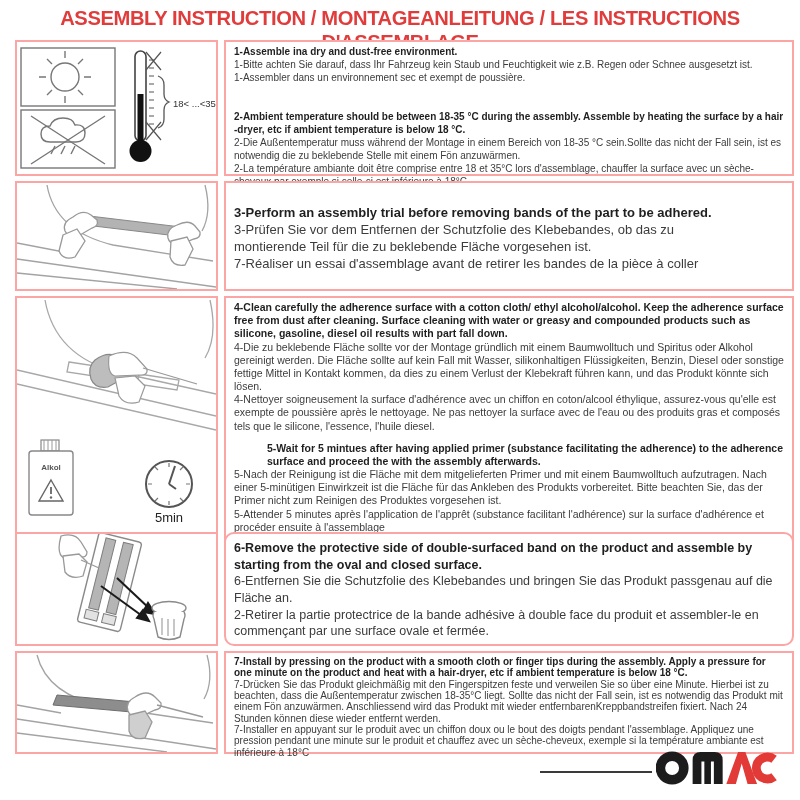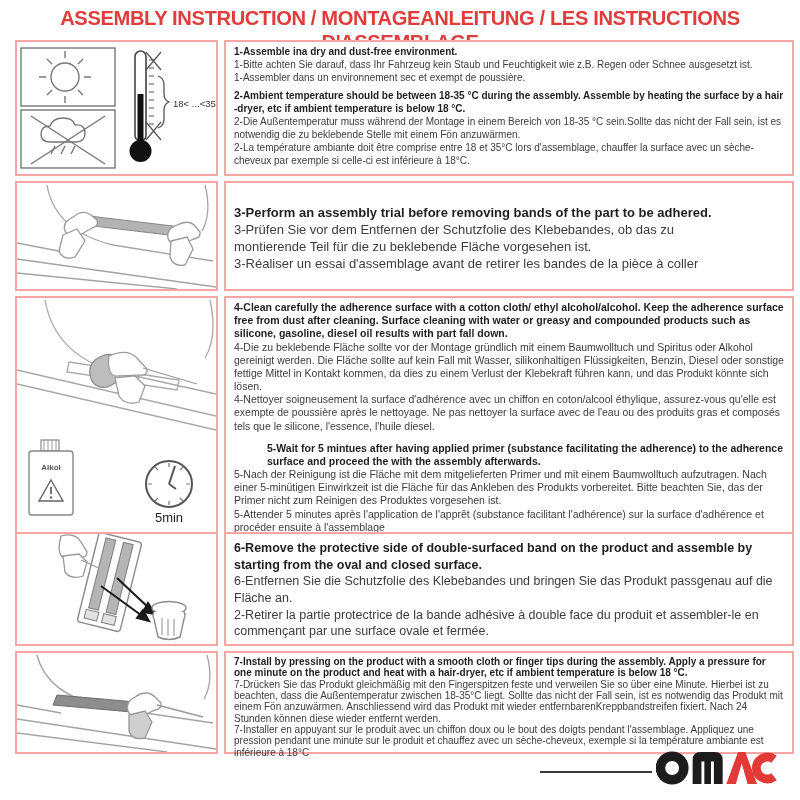--- a/index.html
+++ b/index.html
@@ -13,7 +13,7 @@
   .tcell{left:224px;width:570px;padding:3px 8px 0 8px;}
   p{margin:0;color:#3c3c3c;}
   .b{font-weight:bold;color:#1f1f1f;}
-  .gap1{margin-top:5px;}
+  .gap1{margin-top:26px;}
   .gap3{margin-top:9px;margin-left:33px;}
   .tc1{font-size:10px;line-height:1.3;}
   .tc2{font-size:13px;line-height:1.32;padding-top:21px;padding-right:62px;}

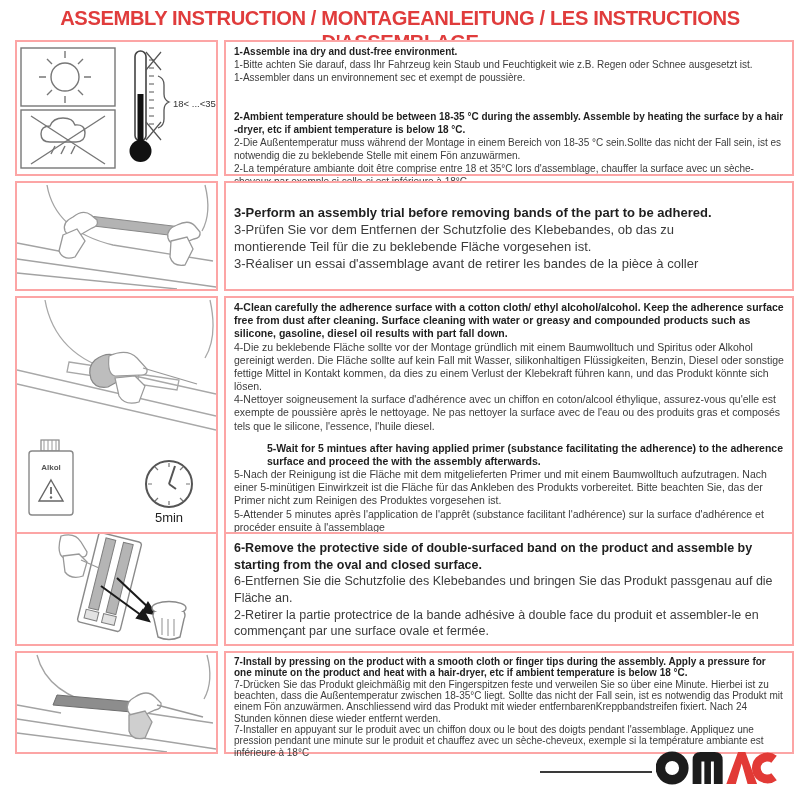--- a/index.html
+++ b/index.html
@@ -88,7 +88,7 @@
   <div class="box tcell tc2" style="top:181px;height:110px;">
     <p class="b">3-Perform an assembly trial before removing bands of the part to be adhered.</p>
     <p>3-Prüfen Sie vor dem Entfernen der Schutzfolie des Klebebandes, ob das zu montierende Teil für die zu beklebende Fläche vorgesehen ist.</p>
-    <p>3-Réaliser un essai d'assemblage avant de retirer les bandes de la pièce à coller</p>
+    <p>7-Réaliser un essai d'assemblage avant de retirer les bandes de la pièce à coller</p>
   </div>
 
   <div class="box icell" style="top:296px;height:289px;">

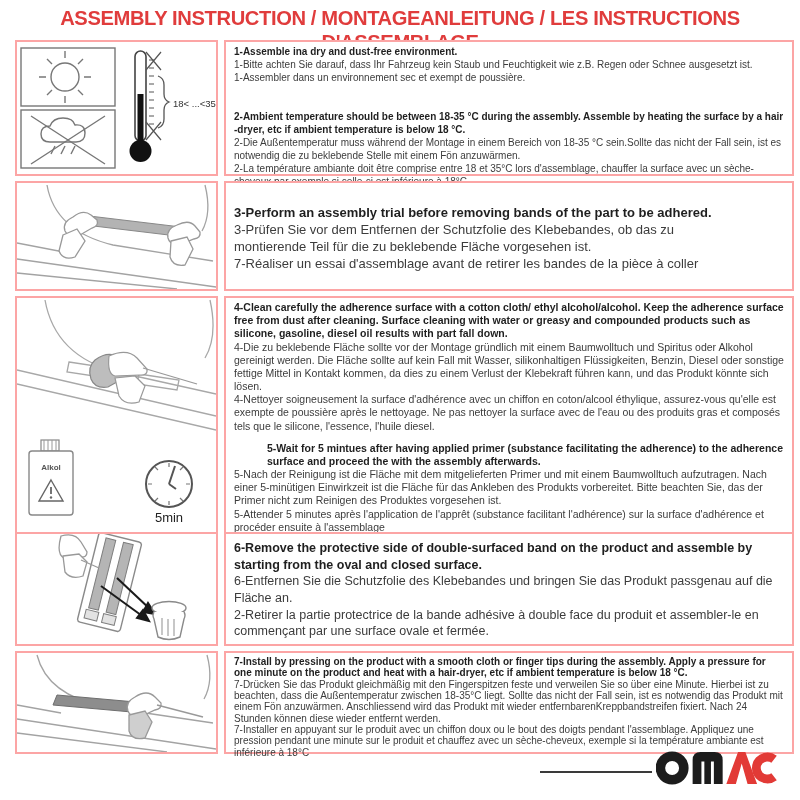--- a/index.html
+++ b/index.html
@@ -160,7 +160,7 @@
       </g>
     </svg>
   </div>
-  <div class="box tcell tc4" style="top:532px;height:114px;">
+  <div class="box tcell tc4" style="top:532px;height:114px;border-radius:10px;">
     <p class="b">6-Remove the protective side of double-surfaced band on the product and assemble by starting from the oval and closed surface.</p>
     <p>6-Entfernen Sie die Schutzfolie des Klebebandes und bringen Sie das Produkt passgenau auf die Fläche an.</p>
     <p>2-Retirer la partie protectrice de la bande adhésive à double face du produit et assembler-le en commençant par une surface ovale et fermée.</p>

